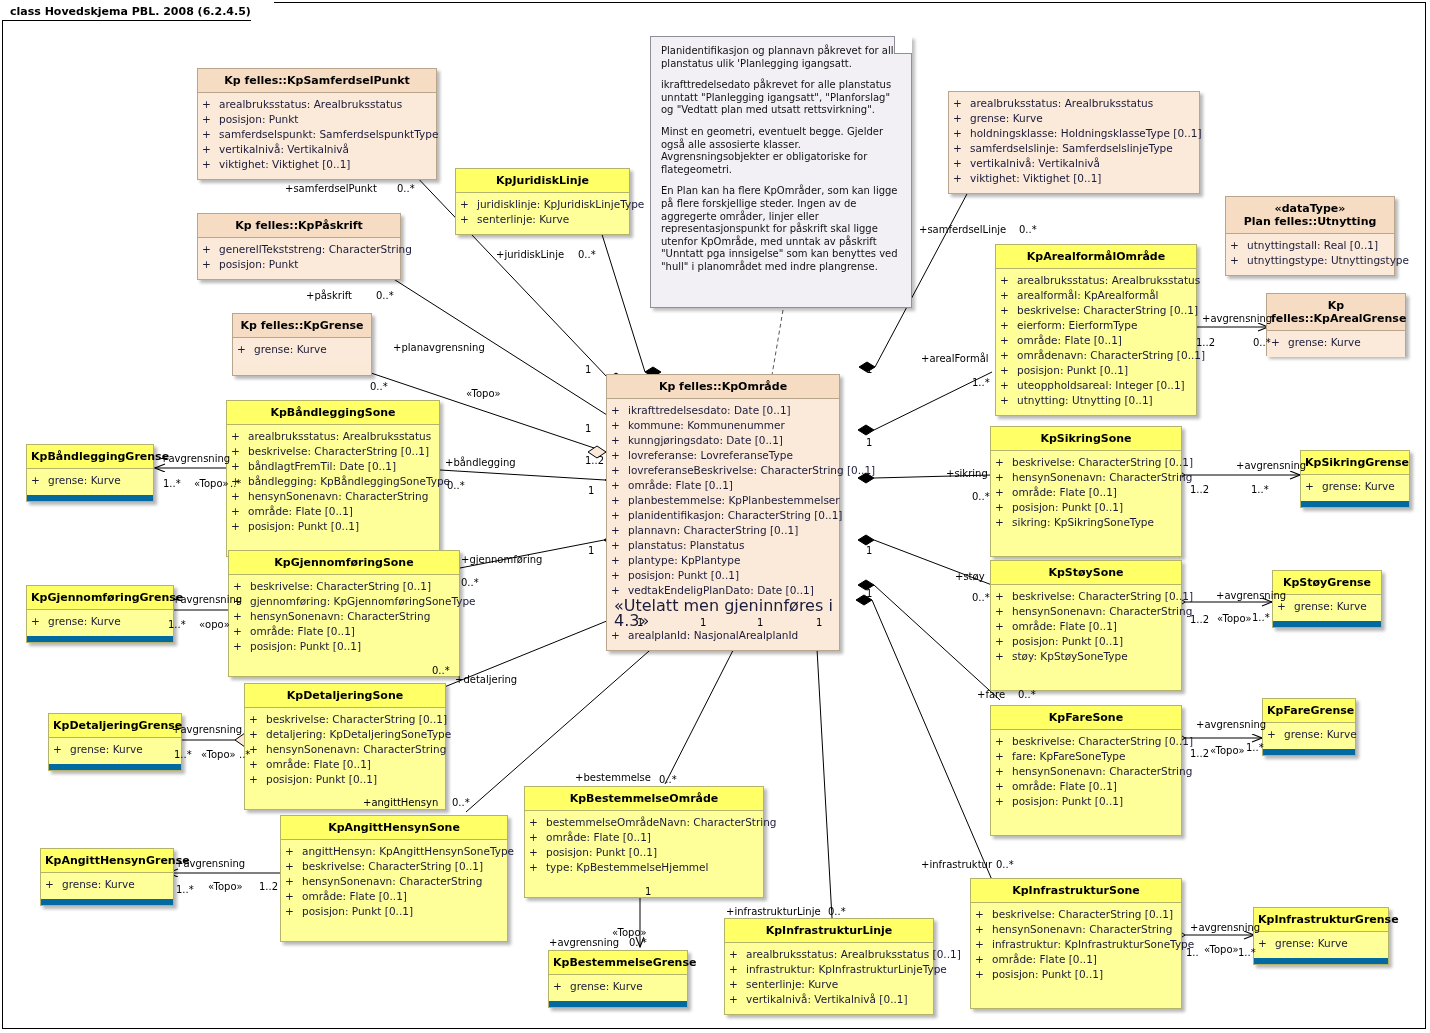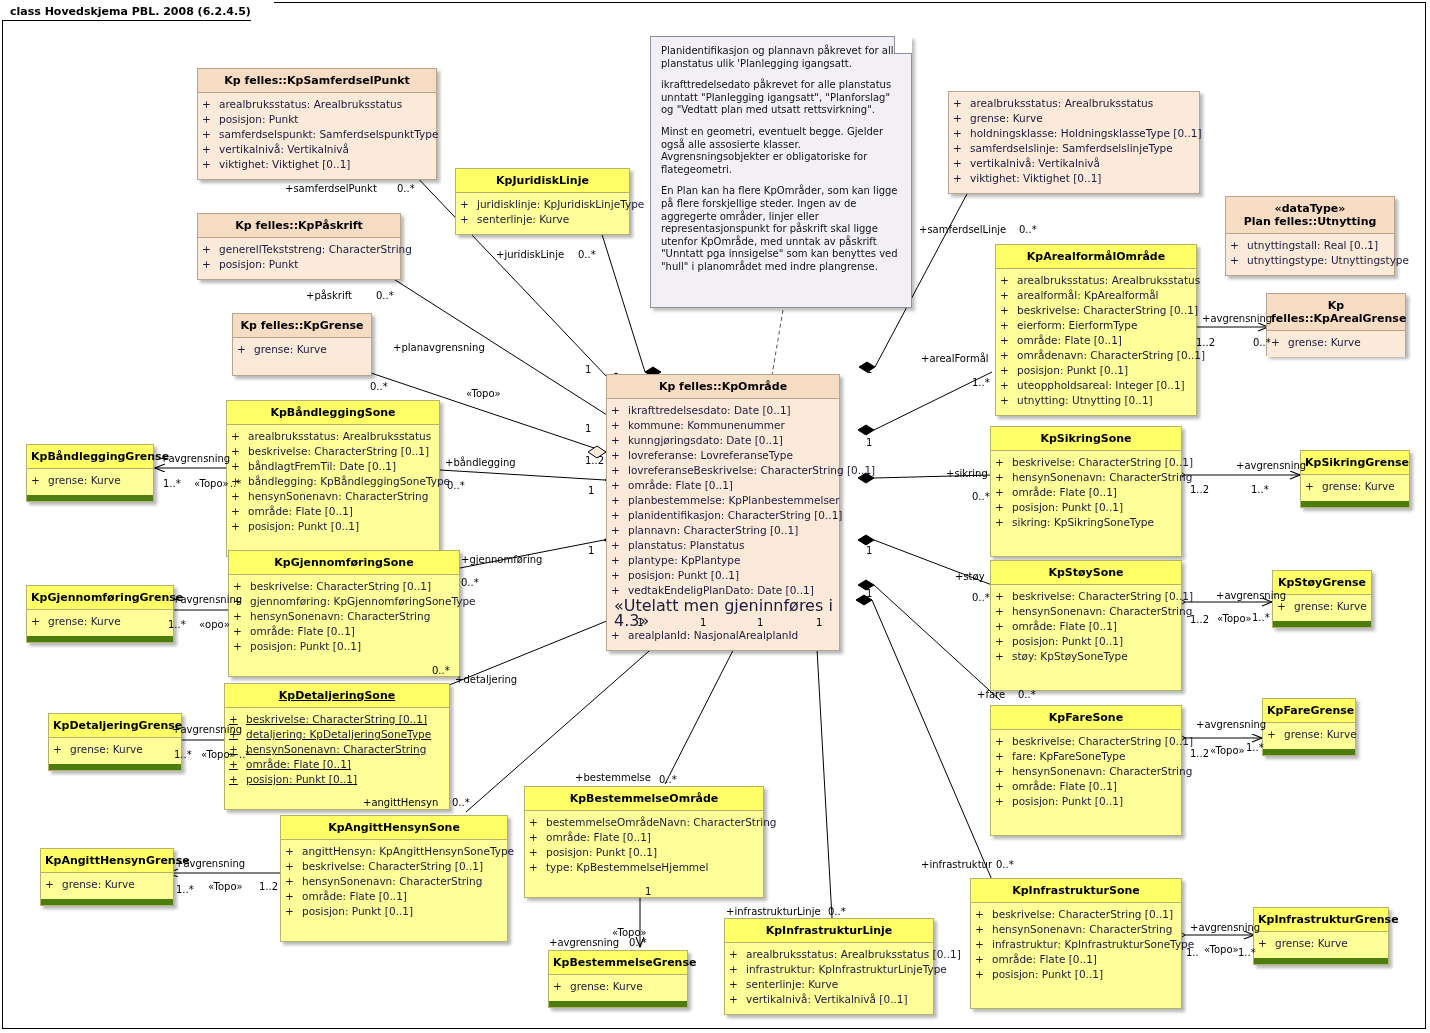--- a/index.html
+++ b/index.html
@@ -25,7 +25,7 @@
   .cls .stereo{font-size:16px;color:#1a1a3a;line-height:15px;padding-left:3px;}
 
   
-  .y{background:#4d7c0f;border-color:#b3b36b;}
+  .y{background:#0369a1;border-color:#b3b36b;}
   .y .hdr{background:#ffff66;border-bottom:1px solid #b3b36b;}
   .y .body{background:#ffff99;}
   

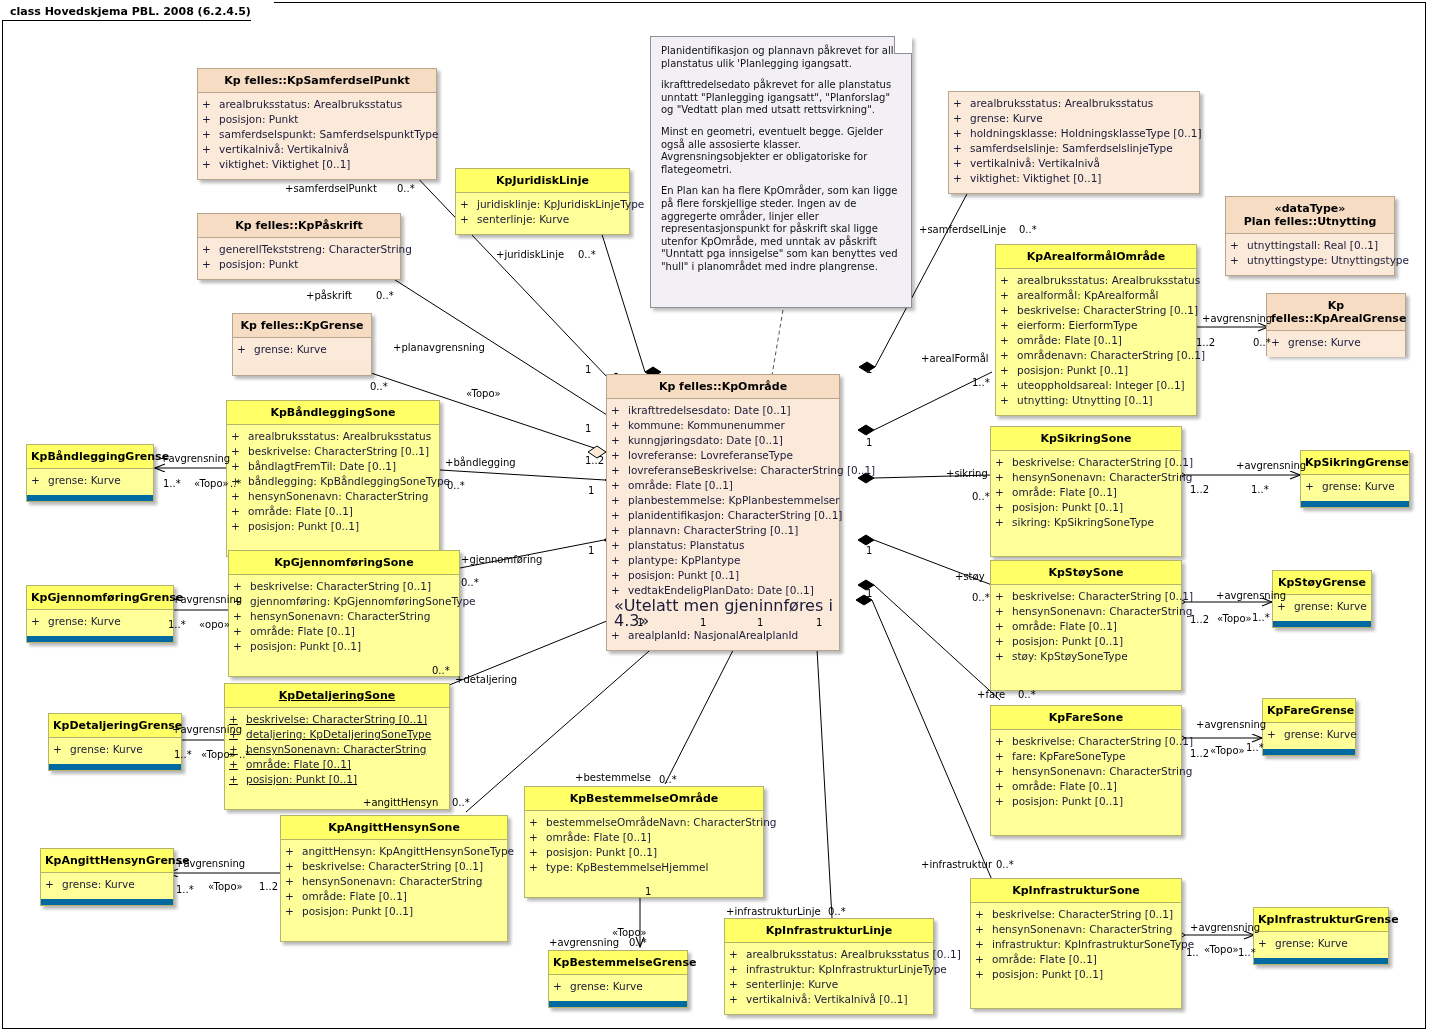--- a/index.html
+++ b/index.html
@@ -436,7 +436,7 @@
     </div>
   </div>
 
-  <div class="cls y" style="left:1272px;top:570px;width:100px;height:58px;">
+  <div class="cls y" style="left:1272px;top:570px;width:110px;height:58px;">
     <div class="hdr">KpStøyGrense</div>
     <div class="body">
       <div class="attr">

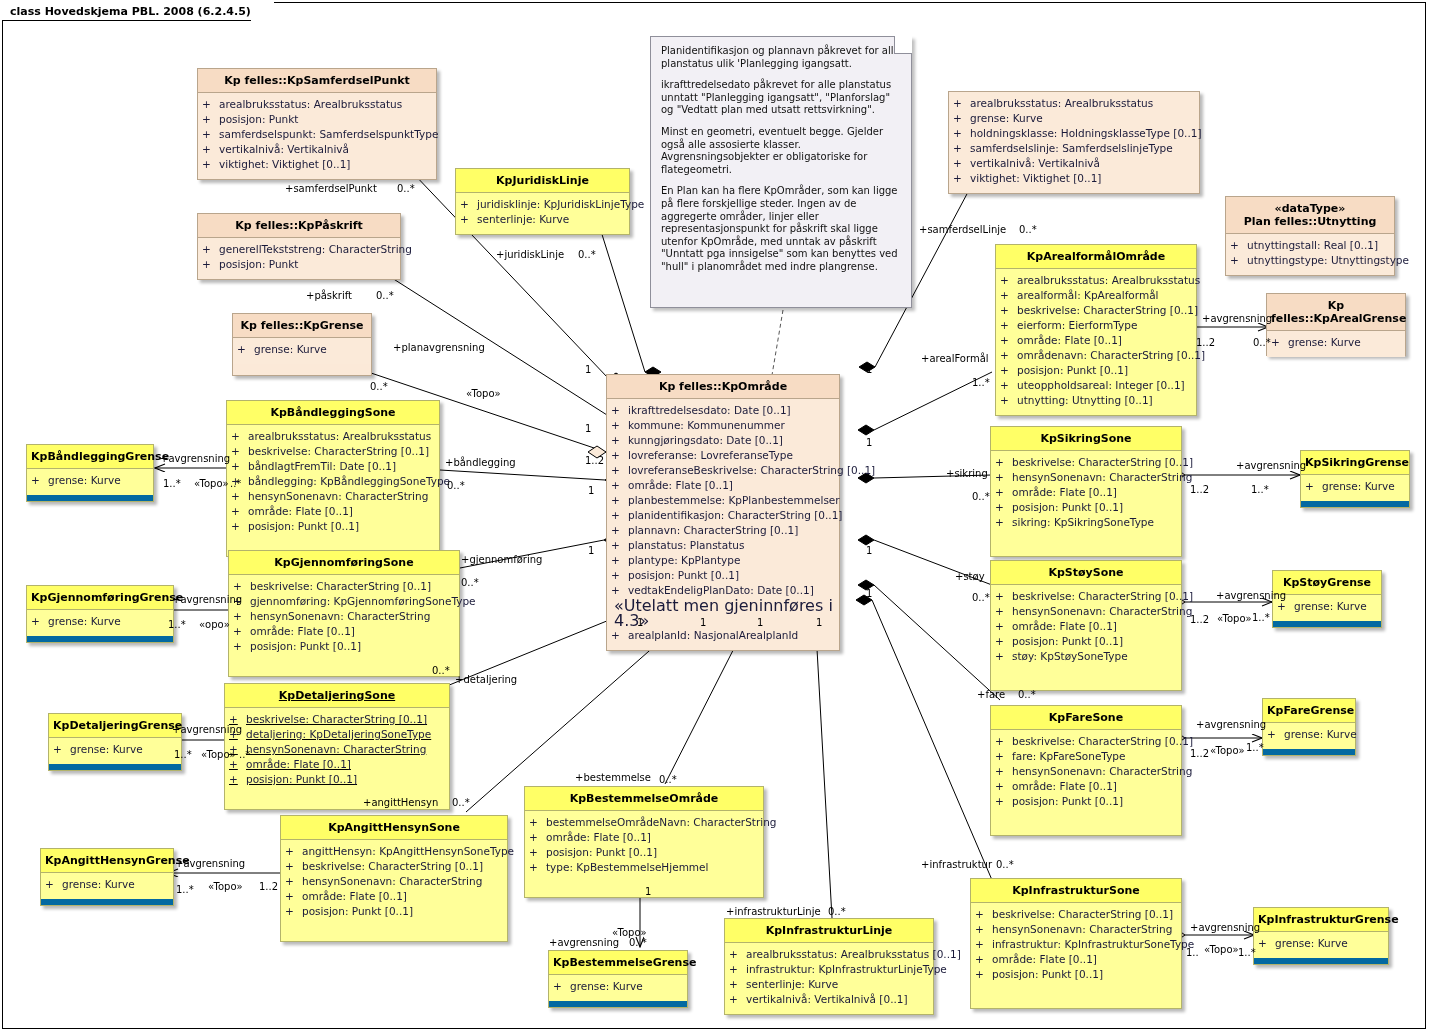--- a/index.html
+++ b/index.html
@@ -598,7 +598,7 @@
     </div>
   </div>
 
-  <div class="cls y" style="left:224px;top:683px;width:226px;text-decoration:underline;">
+  <div class="cls y" style="left:244px;top:683px;width:202px;">
     <div class="hdr">KpDetaljeringSone</div>
     <div class="body" style="padding-bottom:22px;">
       <div class="attr">

